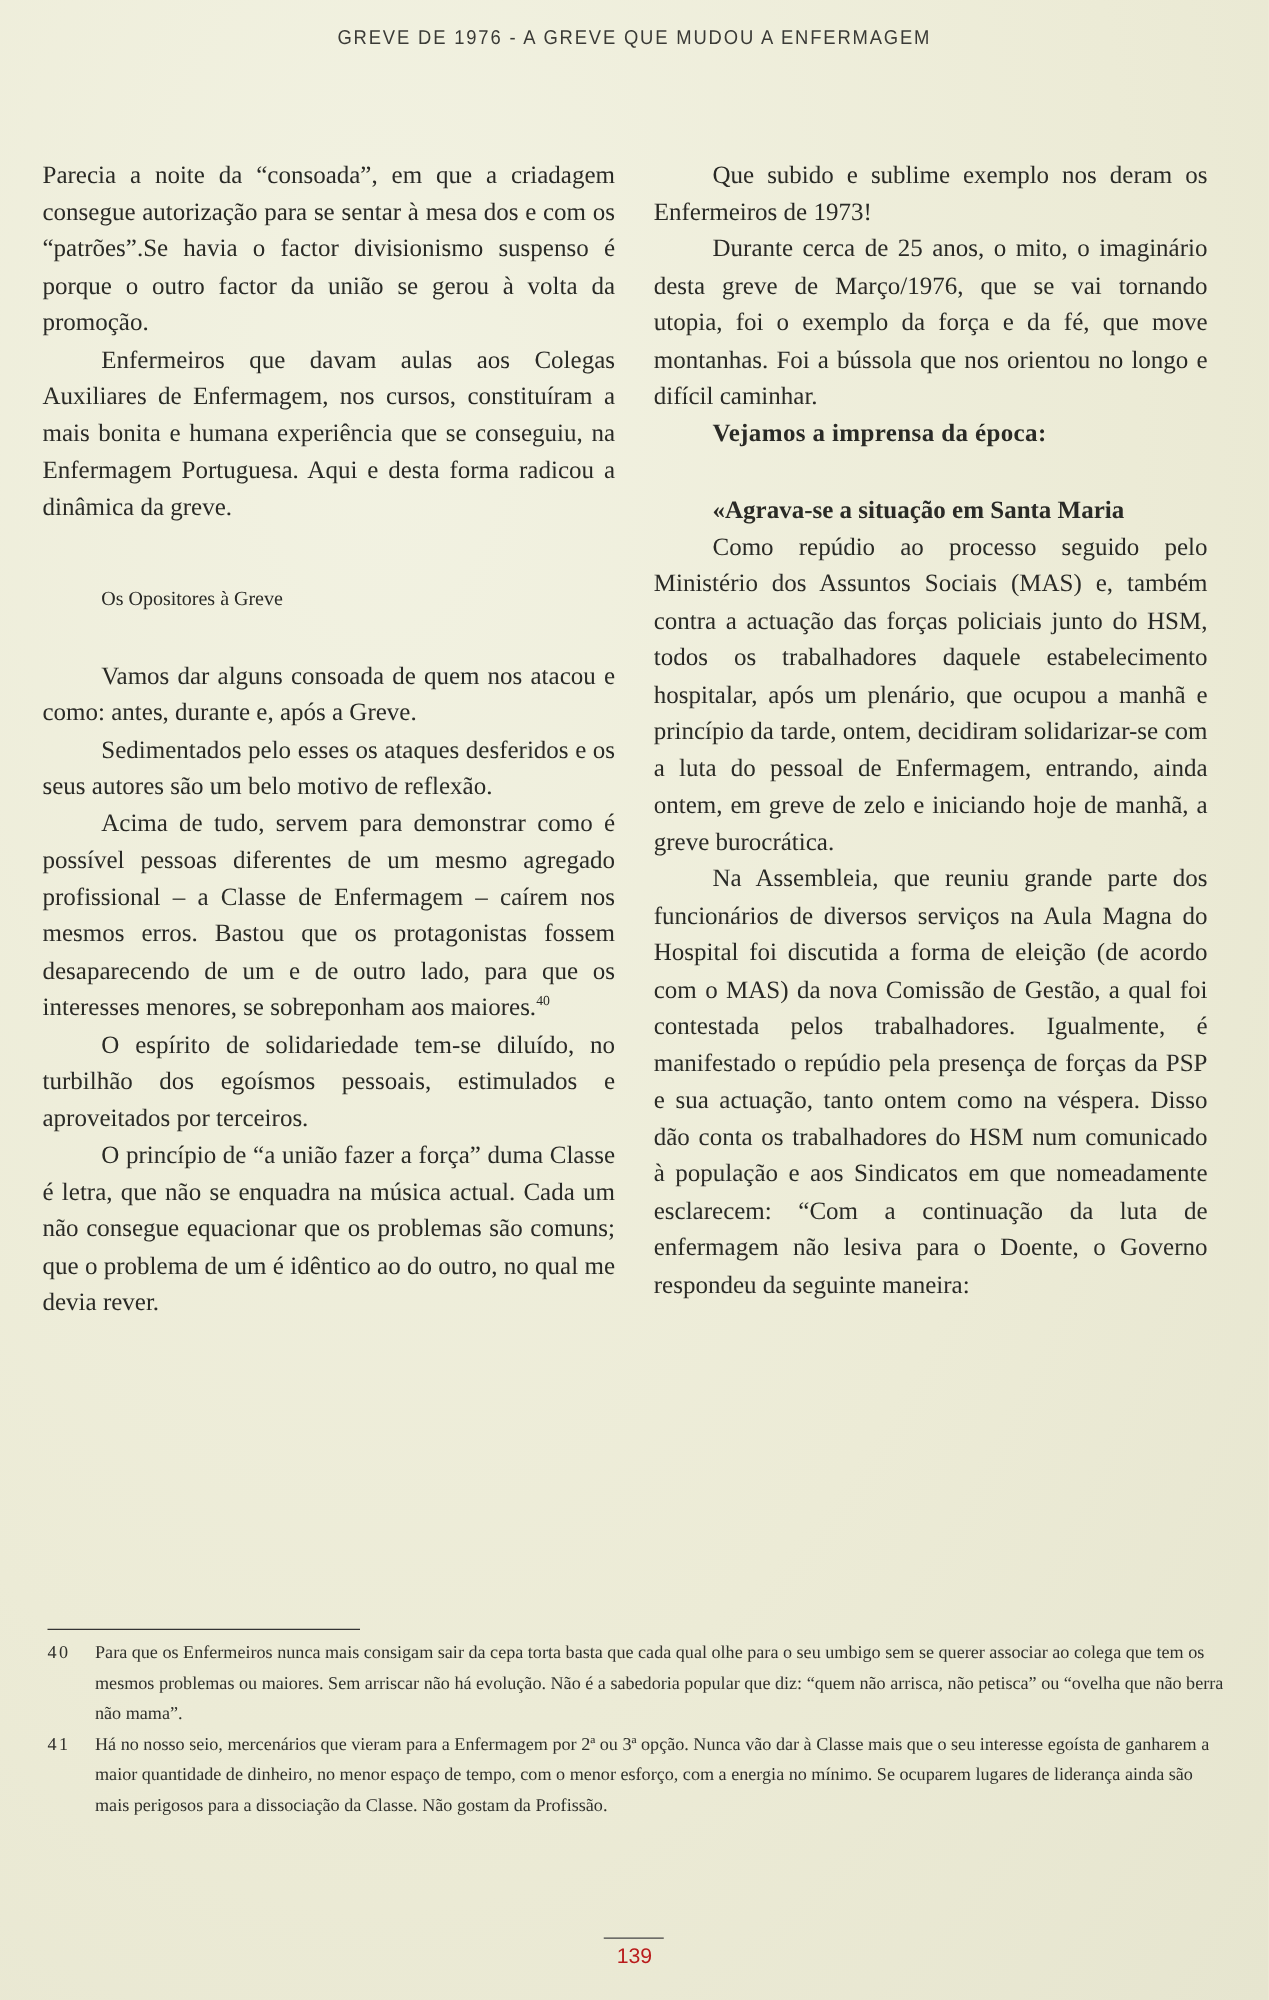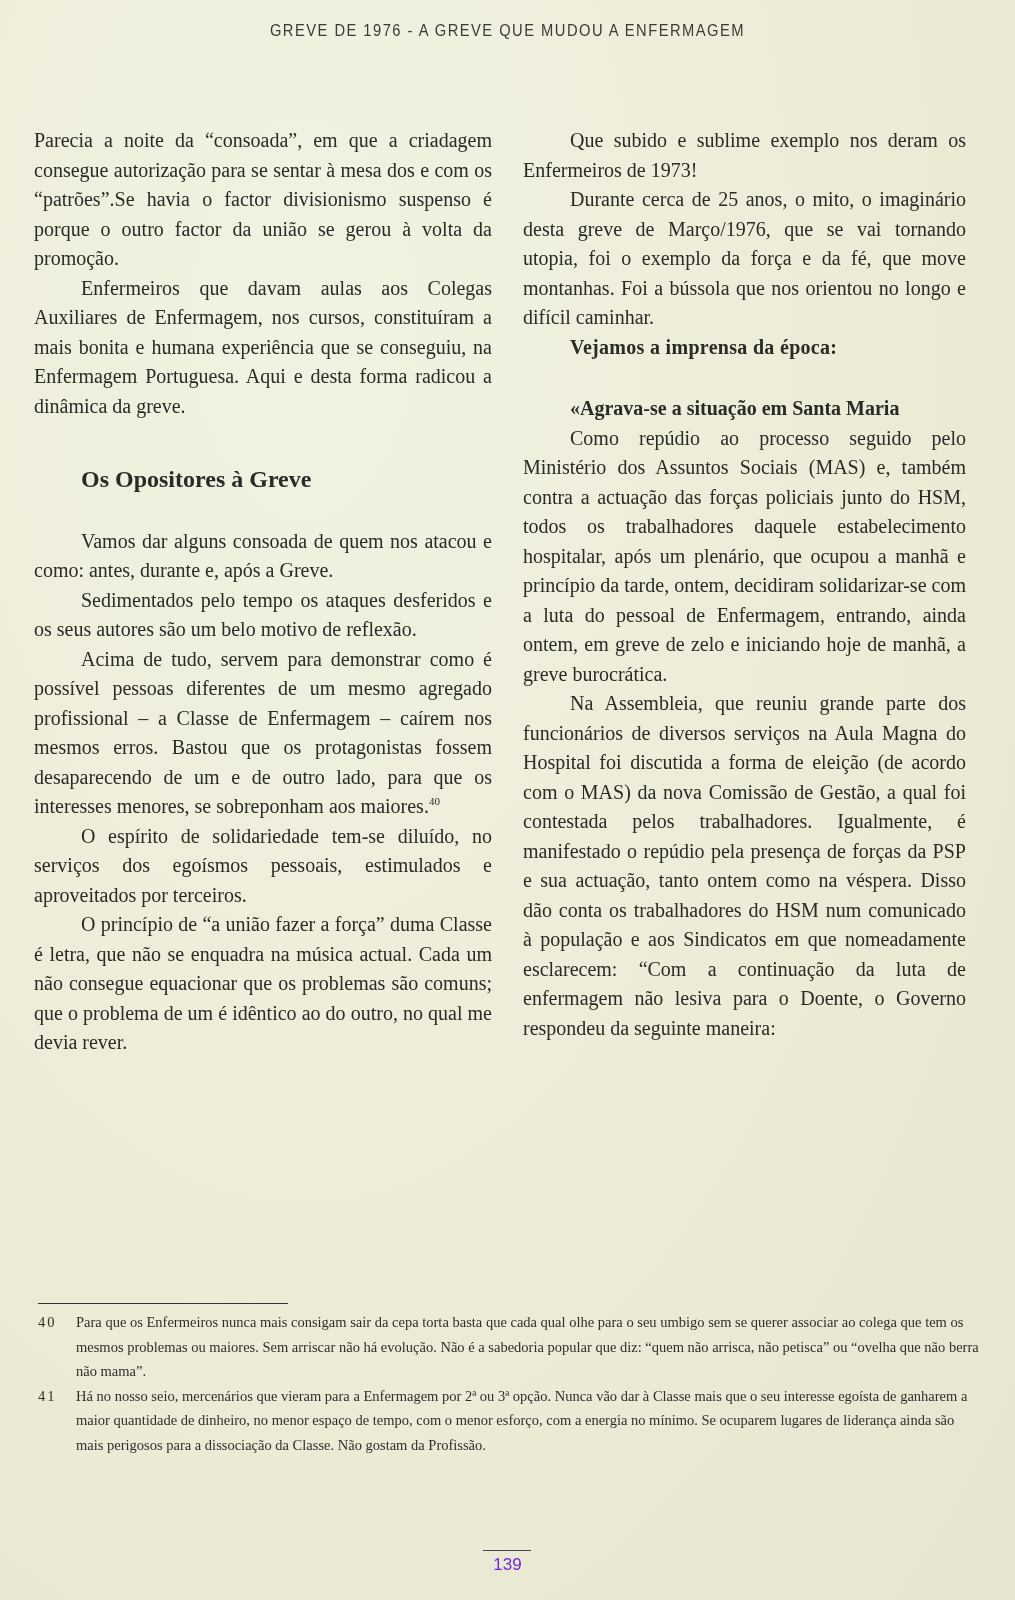--- a/index.html
+++ b/index.html
@@ -35,7 +35,7 @@
   .col p { margin: 0; }
   .indent { text-indent: 47px; }
   .heading {
-    font-weight: bold; font-size: 24px;
+    font-weight: normal; font-size: 16px;
     margin-top: 44px !important; margin-bottom: 32px !important;
     text-indent: 47px;
   }

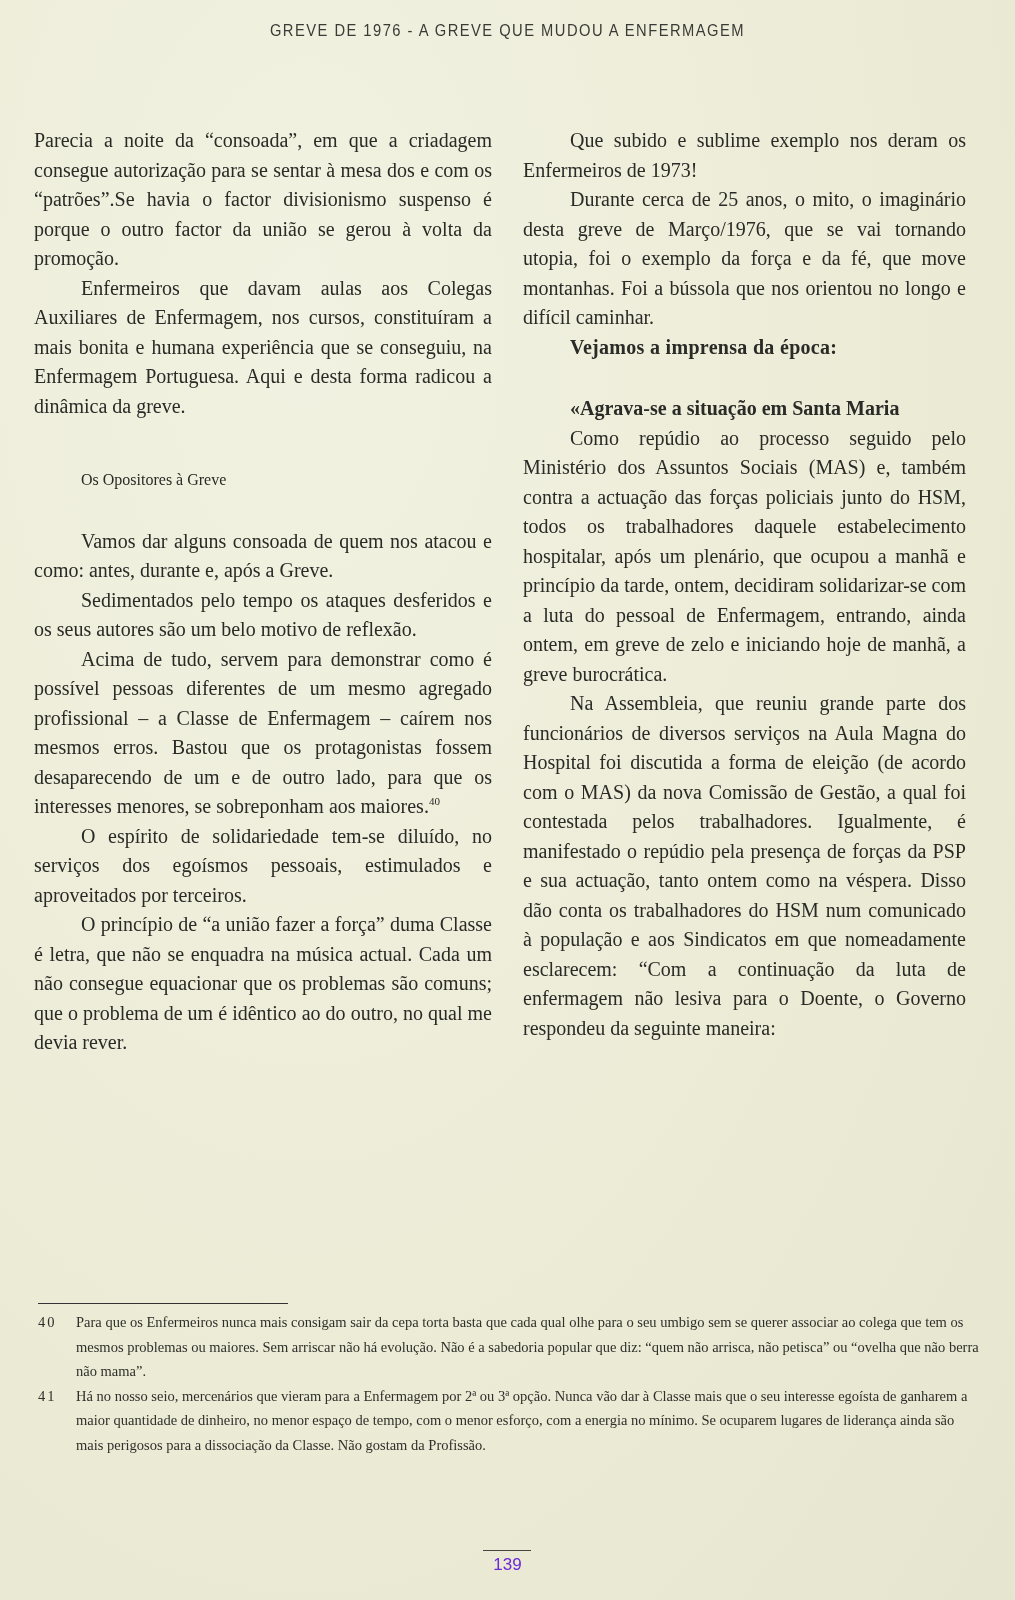--- a/index.html
+++ b/index.html
@@ -79,7 +79,7 @@
   <p class="indent">Enfermeiros que davam aulas aos Colegas Auxiliares de Enfermagem, nos cursos, constituíram a mais bonita e humana experiência que se conseguiu, na Enfermagem Portuguesa. Aqui e desta forma radicou a dinâmica da greve.</p>
   <p class="heading">Os Opositores à Greve</p>
   <p class="indent">Vamos dar alguns consoada de quem nos atacou e como: antes, durante e, após a Greve.</p>
-  <p class="indent">Sedimentados pelo tempo os ataques desferidos e os seus autores são um belo motivo de reflexão.</p>
+  <p class="indent">Sedimentados pelo esses os ataques desferidos e os seus autores são um belo motivo de reflexão.</p>
   <p class="indent"><span>Acima de tudo, servem para demonstrar como é possível pessoas diferentes de um mesmo agregado profissional – a Classe de Enfermagem – caírem nos mesmos erros. Bastou que os protagonistas fossem desaparecendo de um e de outro lado, para que os interesses menores, se sobreponham aos maiores.</span><sup>40</sup></p>
   <p class="indent">O espírito de solidariedade tem-se diluído, no serviços dos egoísmos pessoais, estimulados e aproveitados por terceiros.</p>
   <p class="indent">O princípio de “a união fazer a força” duma Classe é letra, que não se enquadra na música actual. Cada um não consegue equacionar que os problemas são comuns; que o problema de um é idêntico ao do outro, no qual me devia rever.</p>

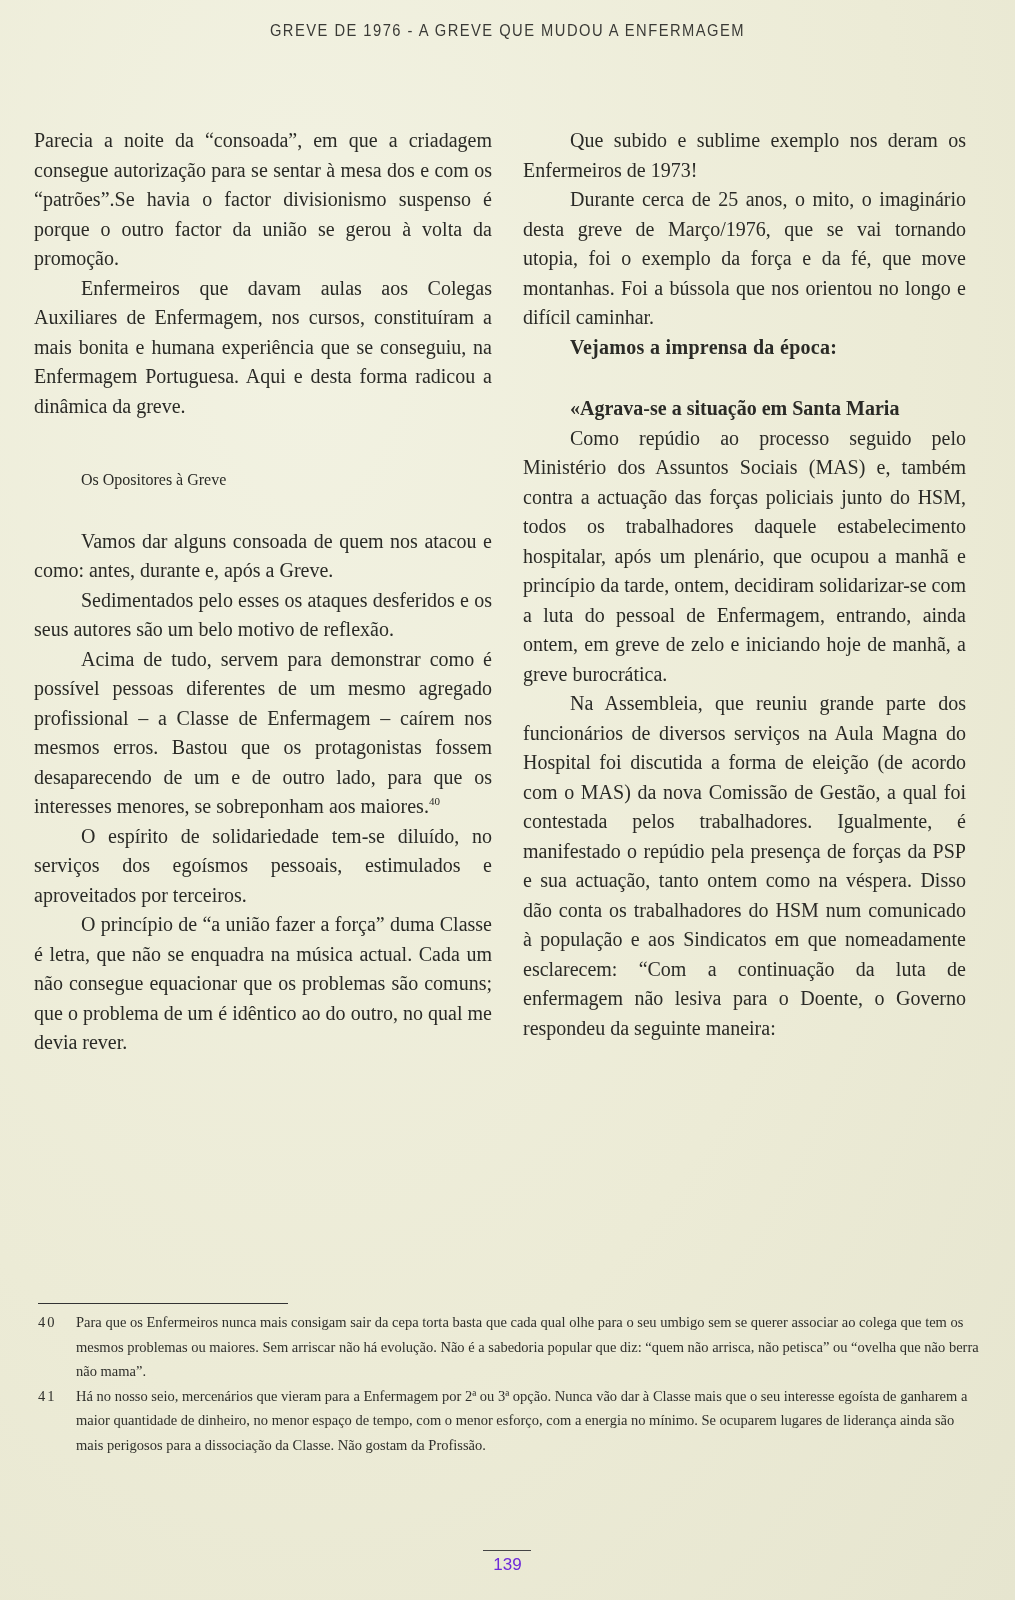--- a/index.html
+++ b/index.html
@@ -81,7 +81,7 @@
   <p class="indent">Vamos dar alguns consoada de quem nos atacou e como: antes, durante e, após a Greve.</p>
   <p class="indent">Sedimentados pelo esses os ataques desferidos e os seus autores são um belo motivo de reflexão.</p>
   <p class="indent"><span>Acima de tudo, servem para demonstrar como é possível pessoas diferentes de um mesmo agregado profissional – a Classe de Enfermagem – caírem nos mesmos erros. Bastou que os protagonistas fossem desaparecendo de um e de outro lado, para que os interesses menores, se sobreponham aos maiores.</span><sup>40</sup></p>
-  <p class="indent">O espírito de solidariedade tem-se diluído, no serviços dos egoísmos pessoais, estimulados e aproveitados por terceiros.</p>
+  <p class="indent">O espírito de solidariedade tem-se diluído, no turbilhão dos egoísmos pessoais, estimulados e aproveitados por terceiros.</p>
   <p class="indent">O princípio de “a união fazer a força” duma Classe é letra, que não se enquadra na música actual. Cada um não consegue equacionar que os problemas são comuns; que o problema de um é idêntico ao do outro, no qual me devia rever.</p>
 </div>
 

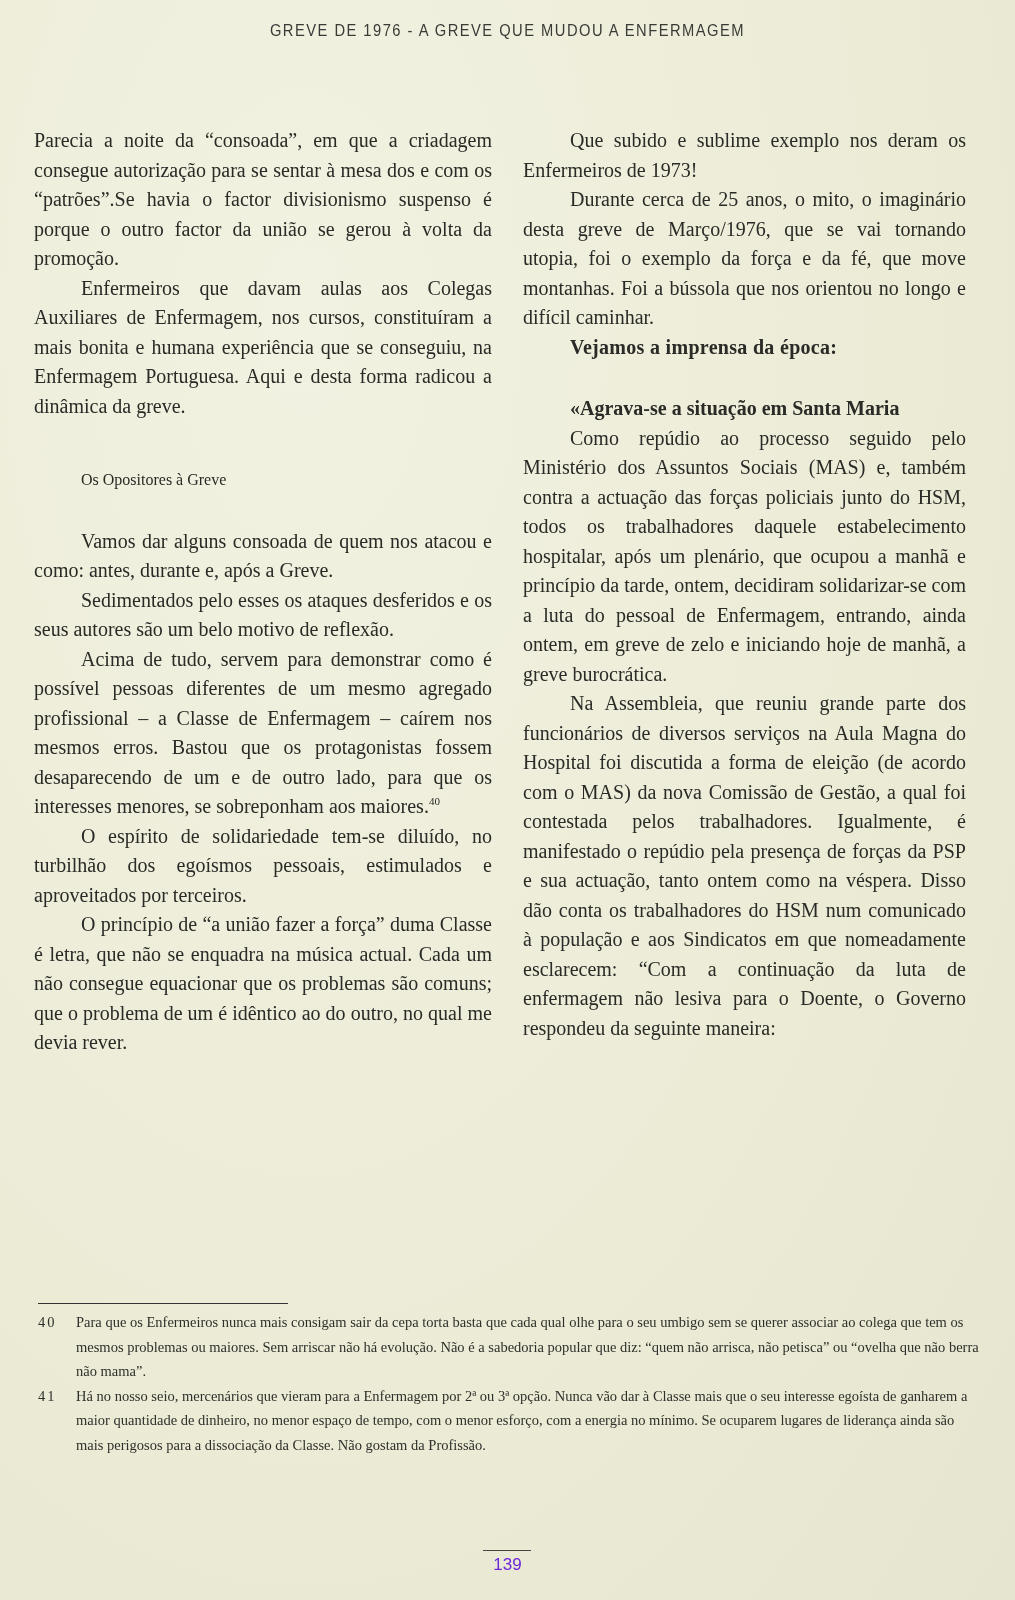--- a/index.html
+++ b/index.html
@@ -64,7 +64,7 @@
     position: absolute; left: 0; right: 0; top: 1555px;
     text-align: center;
     font-family: "Liberation Sans", "DejaVu Sans", sans-serif;
-    font-size: 17px; color: #6d28d9;
+    font-size: 17px; color: #b91c1c;
   }
 </style>
 </head>

